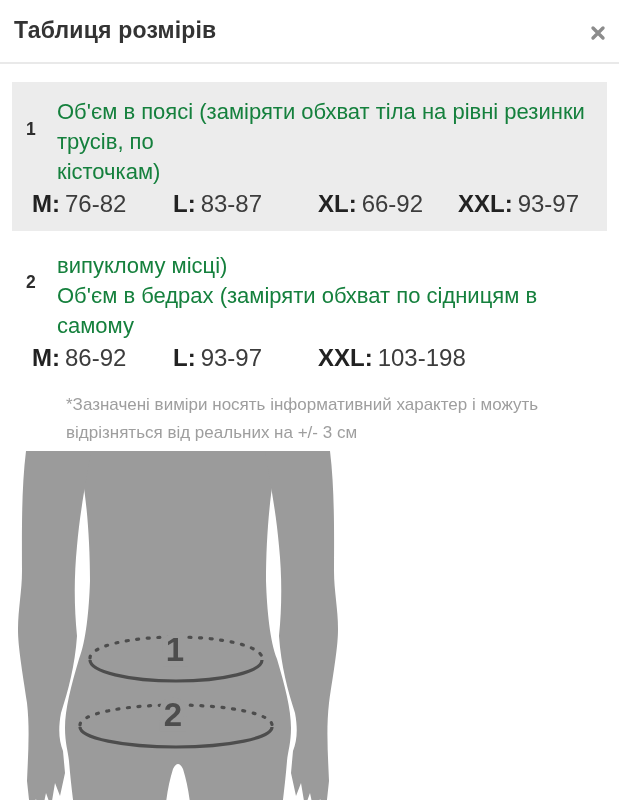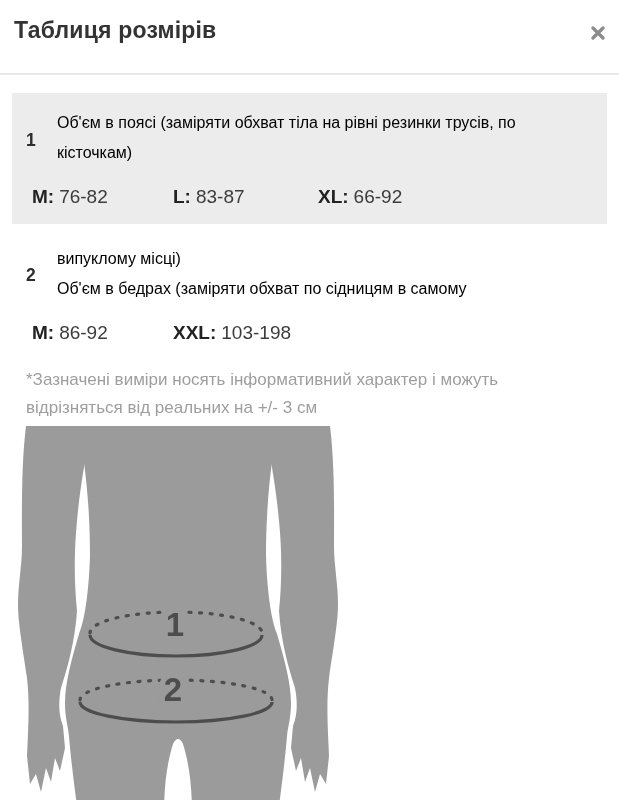--- a/index.html
+++ b/index.html
@@ -15,7 +15,7 @@
   
   .modal-header {
     position: relative;
-    height: 75px;
+    height: 64px;
     box-sizing: border-box;
     border-bottom: 2px solid #e9e9e9;
   }

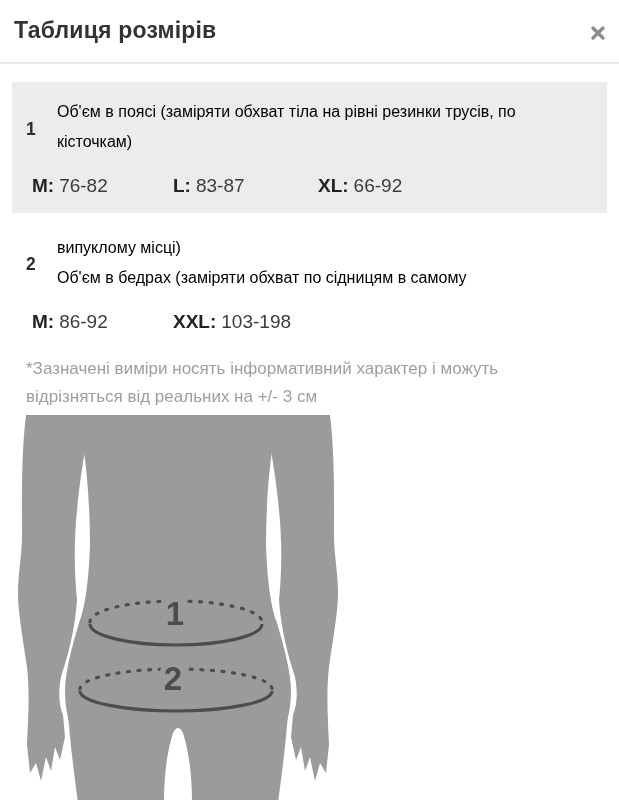--- a/index.html
+++ b/index.html
@@ -63,9 +63,9 @@
   .white .section-num { top: 35px; }
   .section-desc {
     margin: 0 0 0 25px;
-    font-size: 16px;
+    font-size: 22px;
     line-height: 30px;
-    color: #000000;
+    color: #15803d;
   }
   .section-desc span { display: block; }
   .sizes-row {

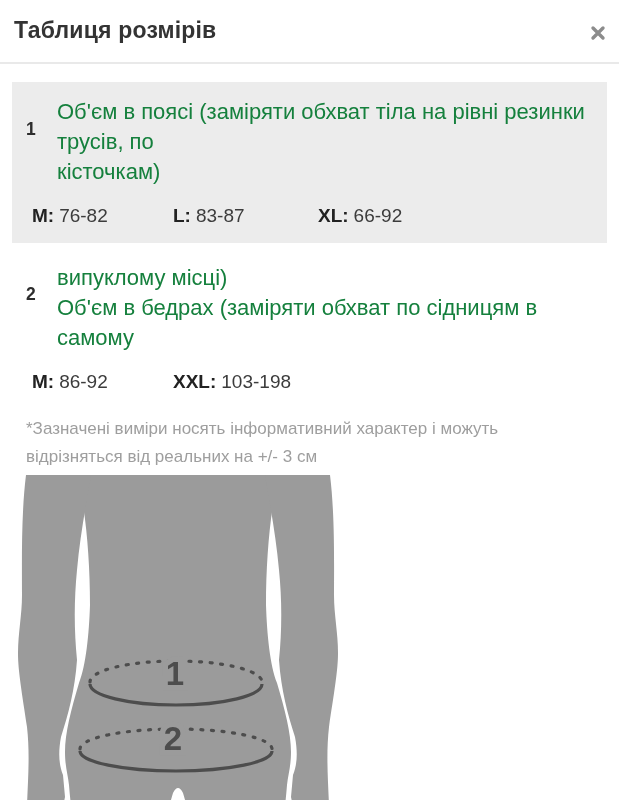--- a/index.html
+++ b/index.html
@@ -71,8 +71,8 @@
   .sizes-row {
     display: grid;
     grid-template-columns: 141px 145px 140px auto;
-    margin-top: 16px;
-    font-size: 19px;
+    margin-top: 4px;
+    font-size: 24px;
     line-height: 26px;
     color: #3c3c3c;
     white-space: nowrap;

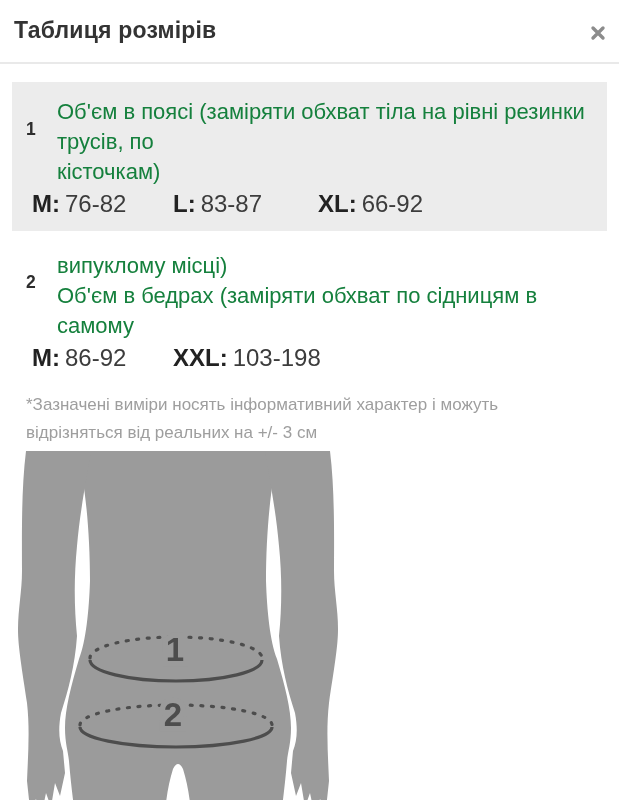--- a/index.html
+++ b/index.html
@@ -129,6 +129,7 @@
       <span><b>M:</b><span>76-82</span></span>
       <span><b>L:</b><span>83-87</span></span>
       <span><b>XL:</b><span>66-92</span></span>
+      <span><b>XXL:</b><span>93-97</span></span>
     </div>
   </div>
 

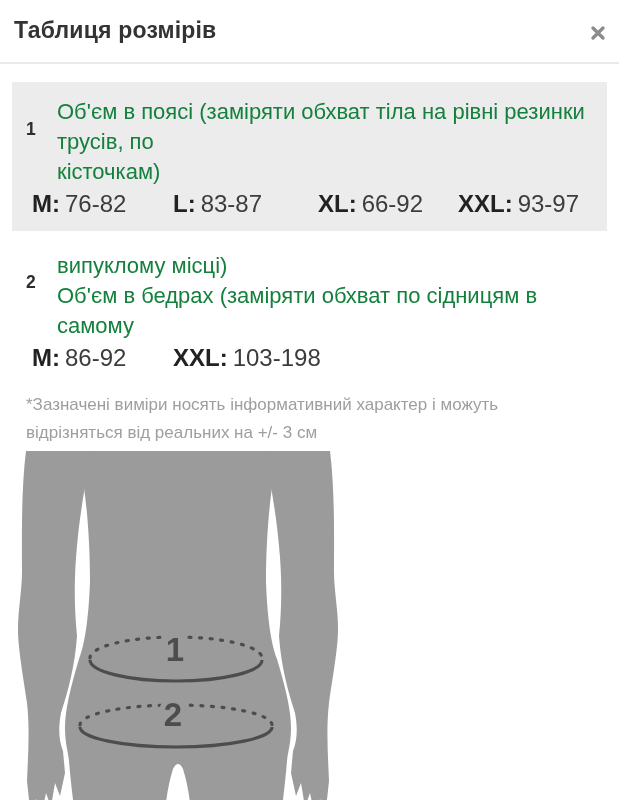--- a/index.html
+++ b/index.html
@@ -141,6 +141,7 @@
     </p>
     <div class="sizes-row">
       <span><b>M:</b><span>86-92</span></span>
+      <span><b>L:</b><span>93-97</span></span>
       <span><b>XXL:</b><span>103-198</span></span>
     </div>
   </div>

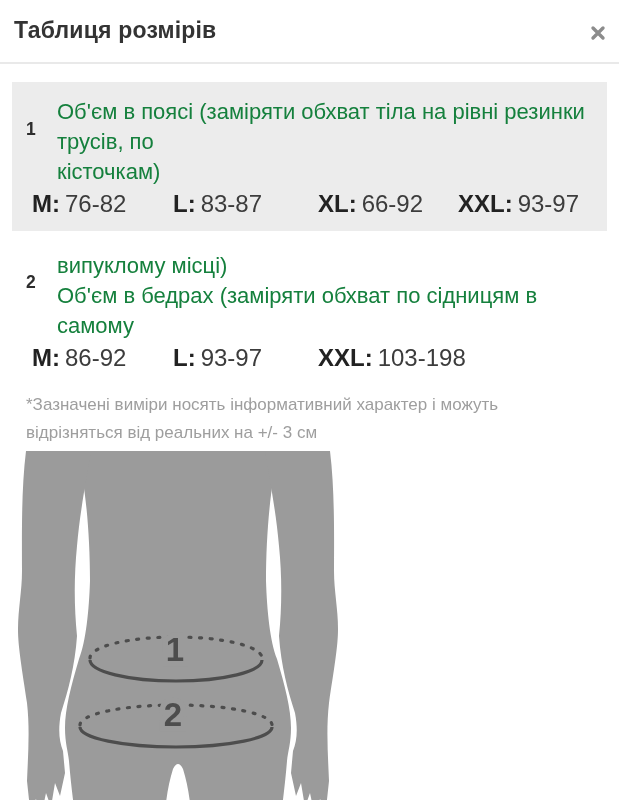--- a/index.html
+++ b/index.html
@@ -90,7 +90,7 @@
     line-height: 28px;
     color: #9e9e9e;
   }
-  .disclaimer span { display: block; }
+  .disclaimer span { display: block; margin-left: 40px; }
 
   
   .figure-wrap { margin: 4px 0 0 15px; width: 330px; height: 390px; }

